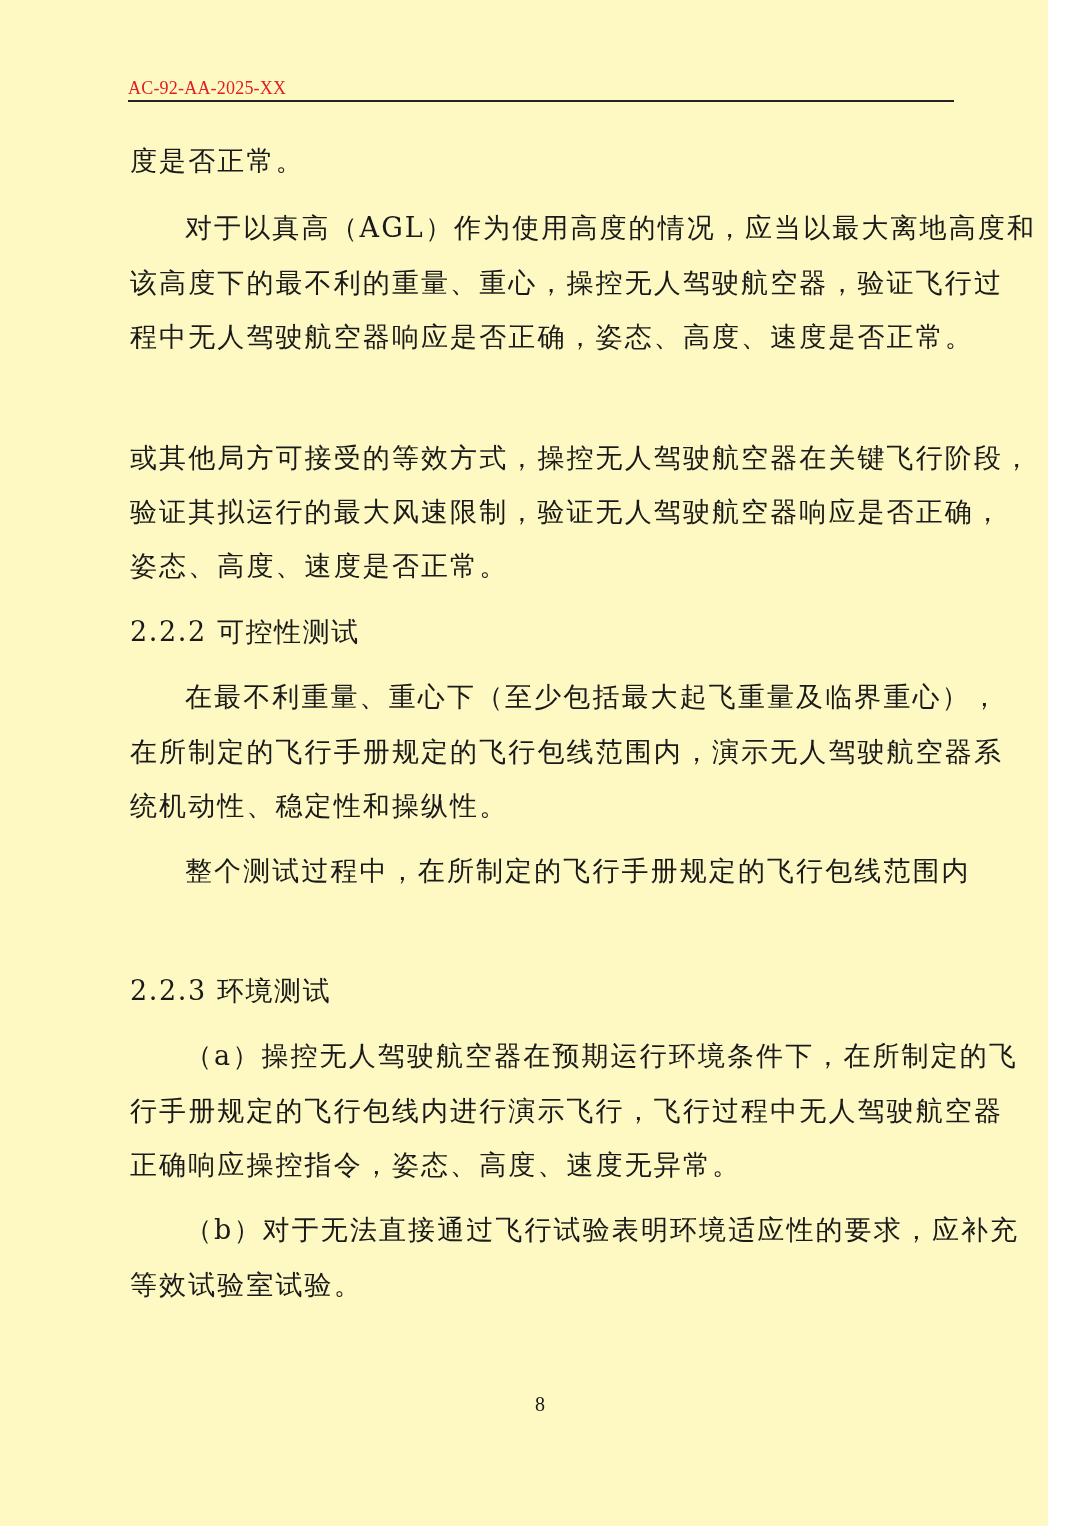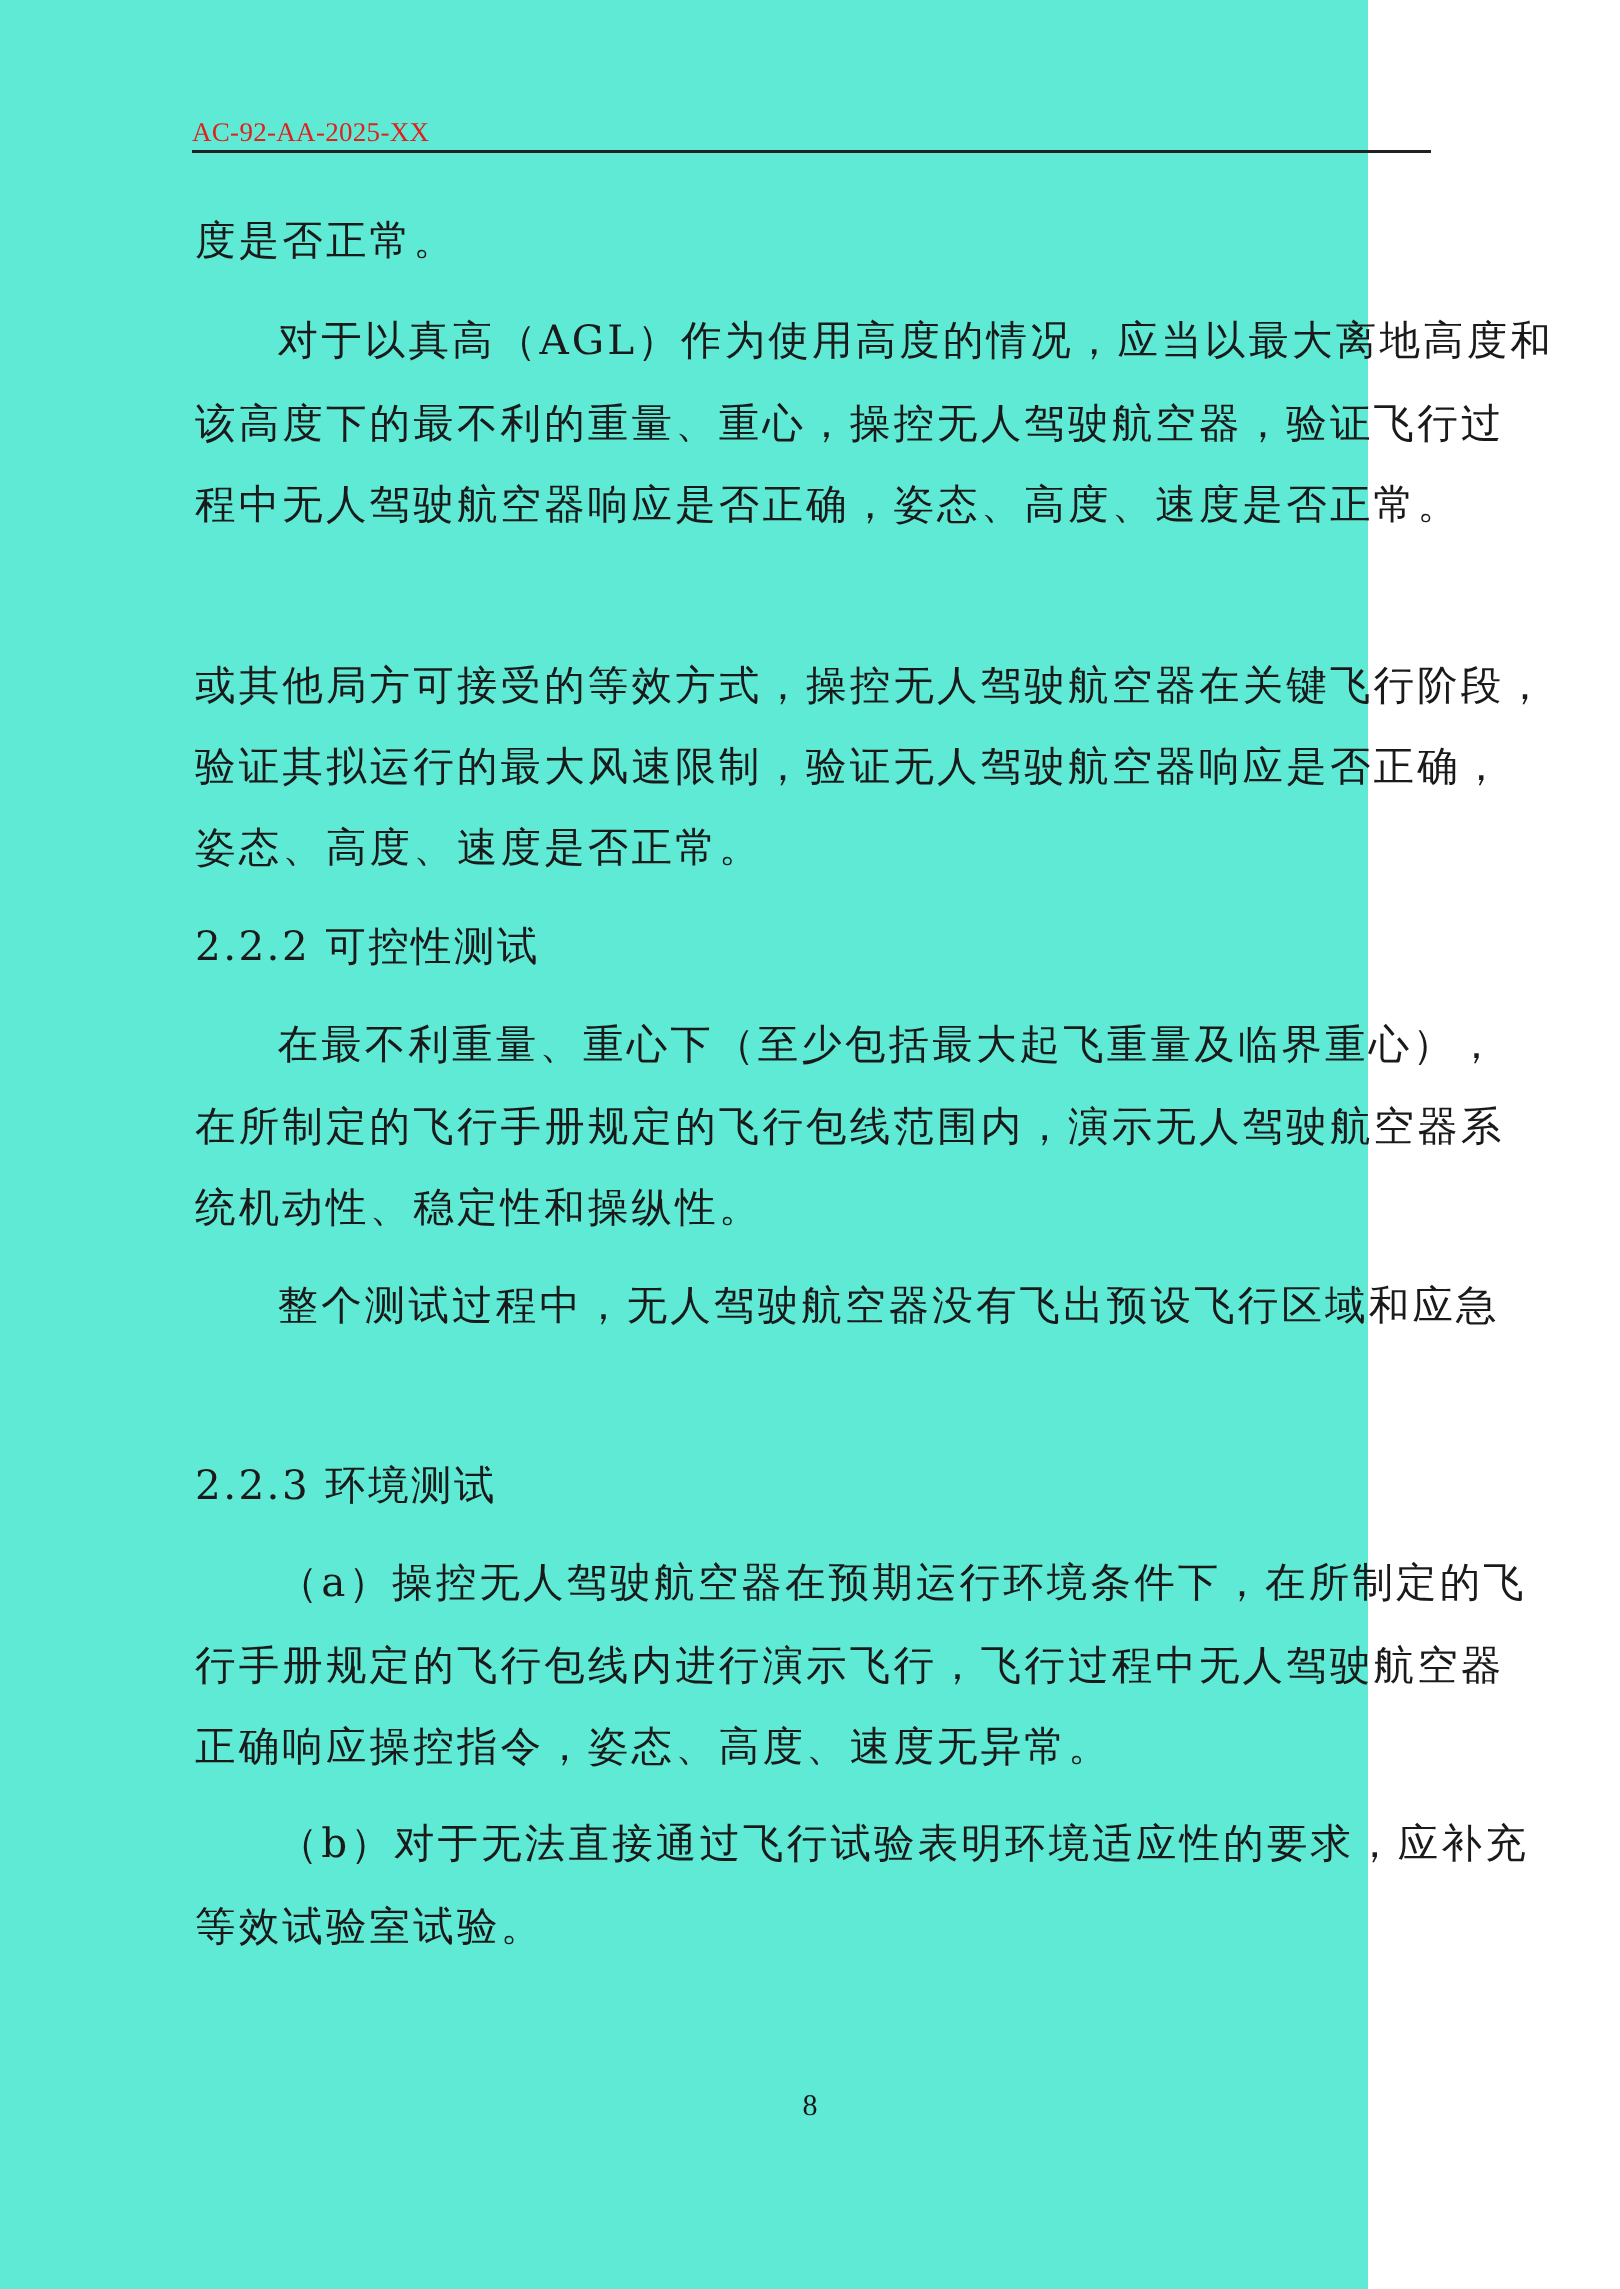--- a/index.html
+++ b/index.html
@@ -4,7 +4,7 @@
   <style>
     html, body { margin: 0; padding: 0; background: #ffffff; }
     body { width: 1080px; height: 1526px; position: relative; overflow: hidden; }
-    .page { position: absolute; left: 0; top: 0; width: 912px; height: 1526px; background: #5eead4; }
+    .page { position: absolute; left: 0; top: 0; width: 1048px; height: 1526px; background: #fef9c3; }
     .doc-header {
       position: absolute; left: 128px; top: 78px;
       font-family: "Liberation Serif", "DejaVu Serif", serif;

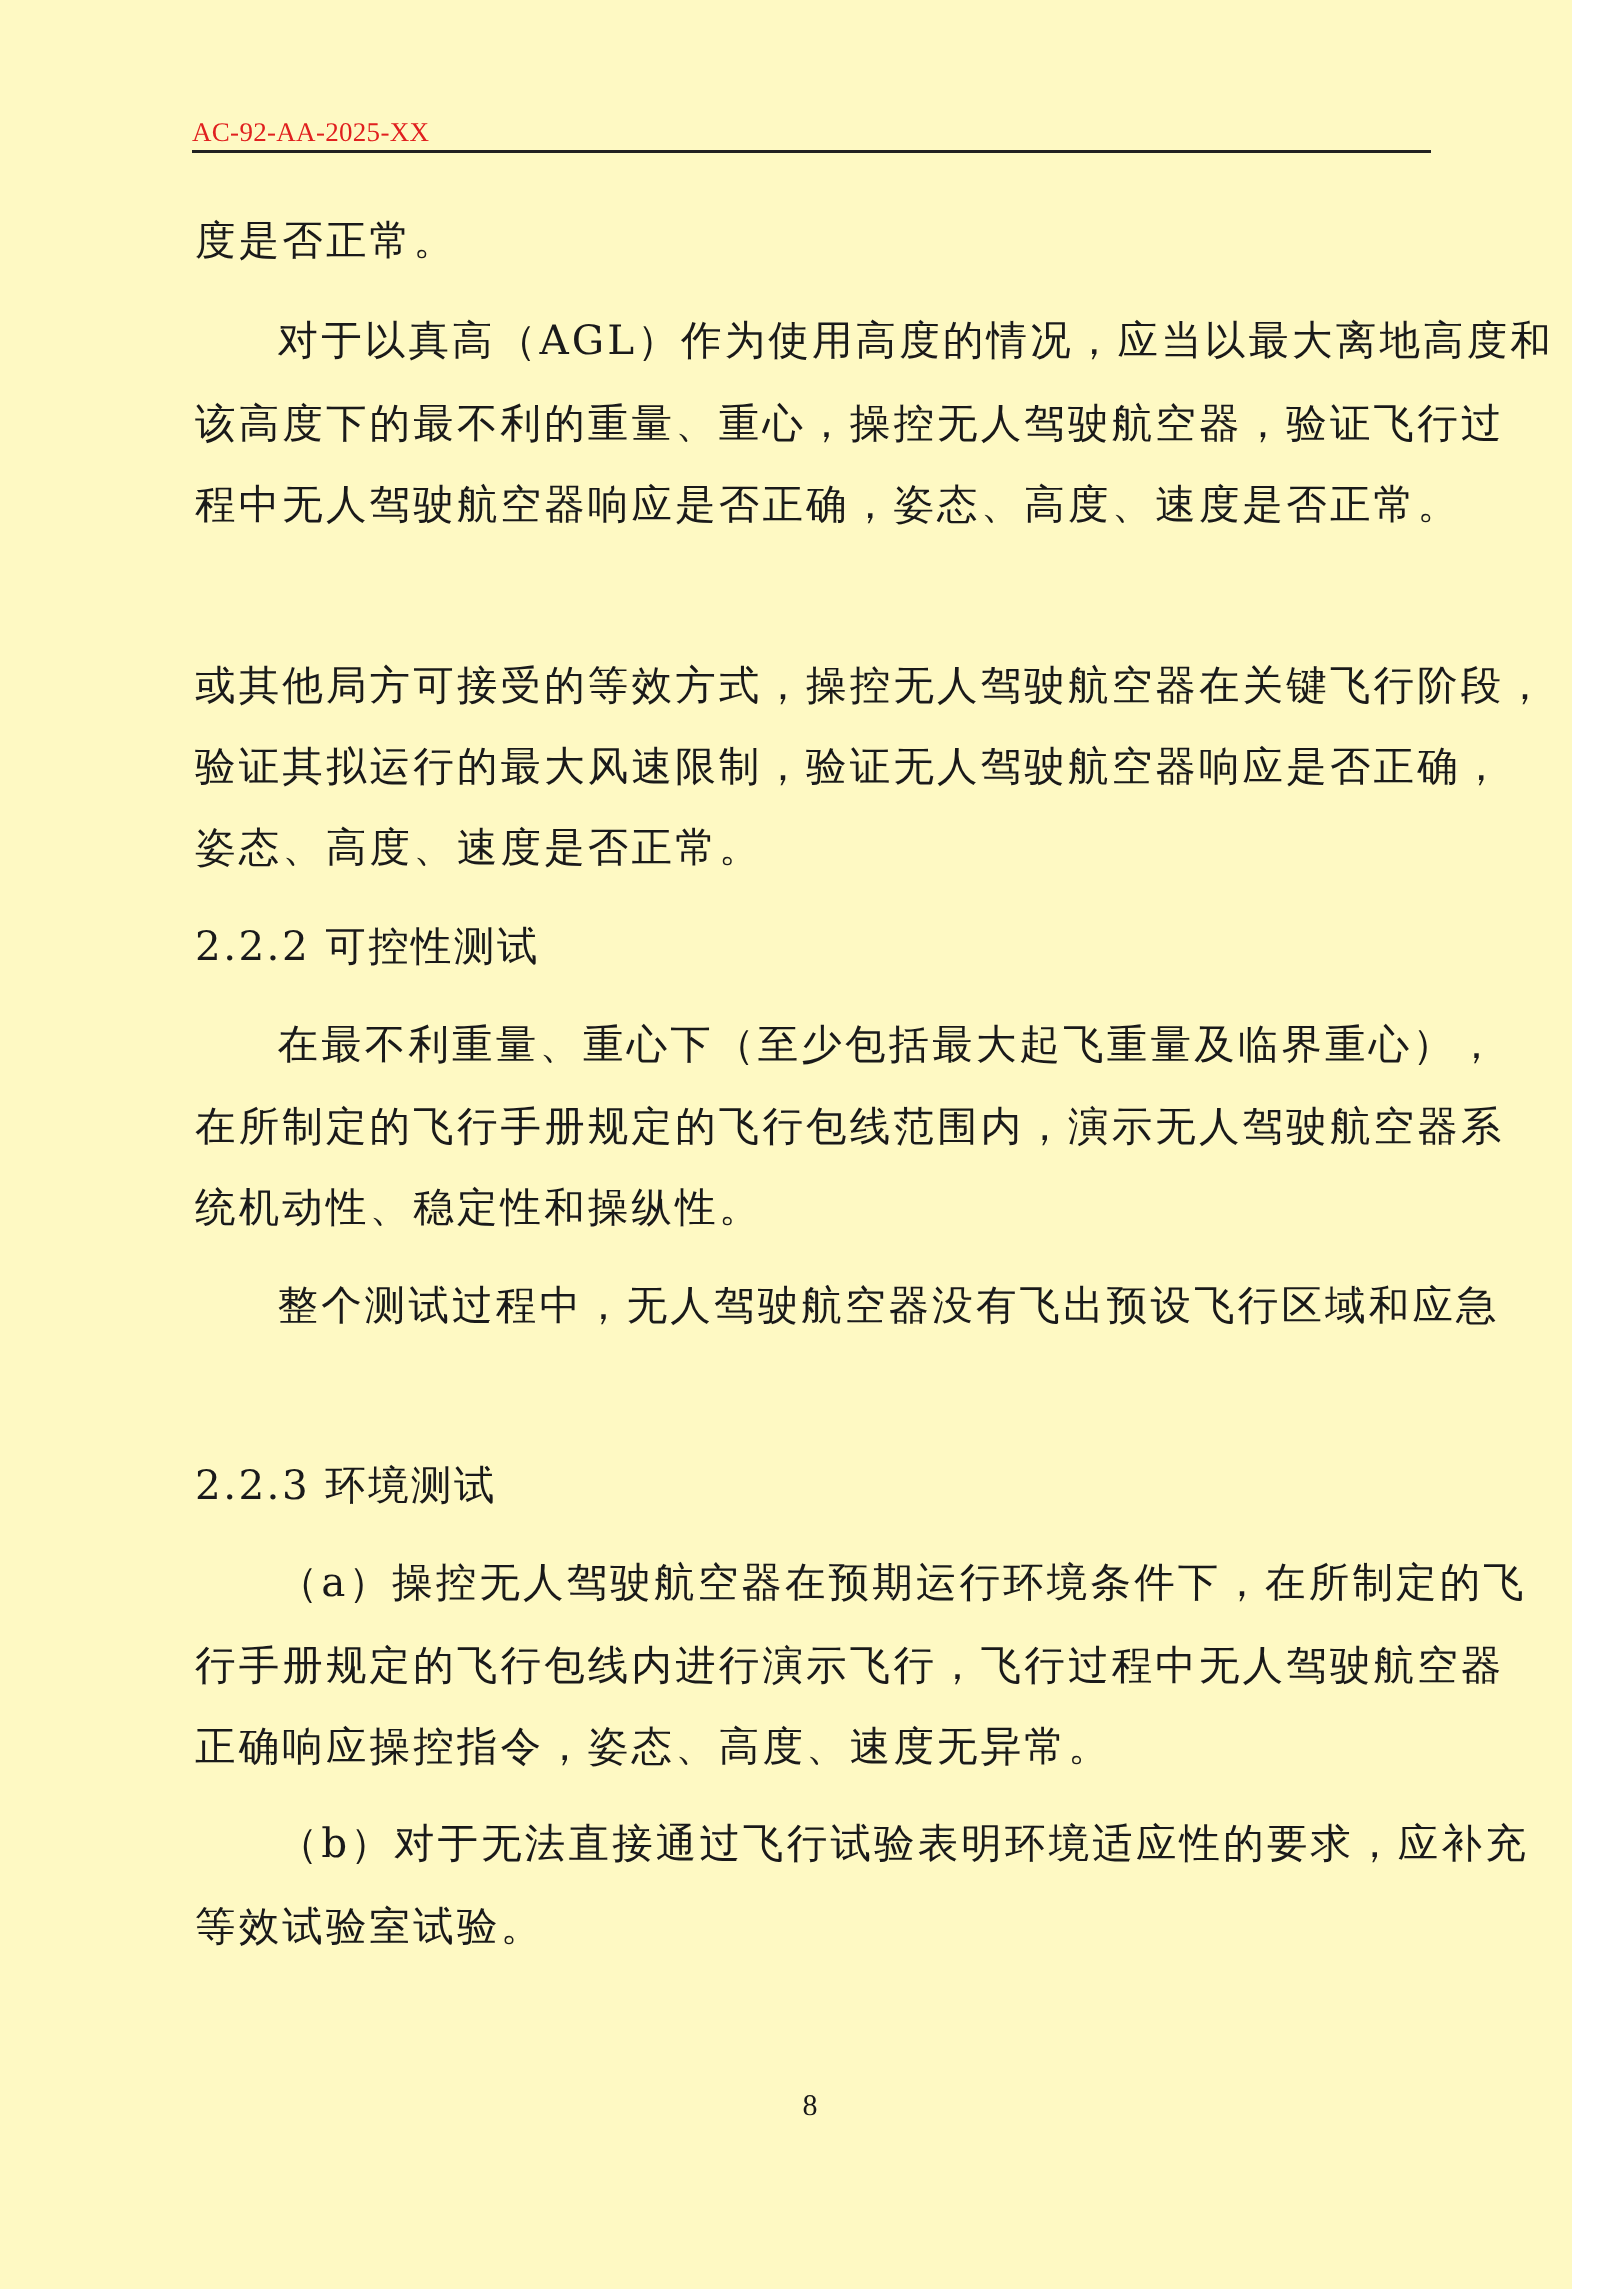--- a/index.html
+++ b/index.html
@@ -54,7 +54,7 @@
   <div class="line" style="top:737px">在所制定的飞行手册规定的飞行包线范围内，演示无人驾驶航空器系</div>
   <div class="line last" style="top:791px">统机动性、稳定性和操纵性。</div>
 
-  <div class="line indent" style="top:856px">整个测试过程中，无人驾驶航空器没有飞出预设飞行区域和应急</div>
+  <div class="line indent" style="top:856px">整个测试过程中，在所制定的飞行手册规定的飞行包线范围内</div>
 
   <div class="line heading" style="top:976px">2.2.3 环境测试</div>
 

